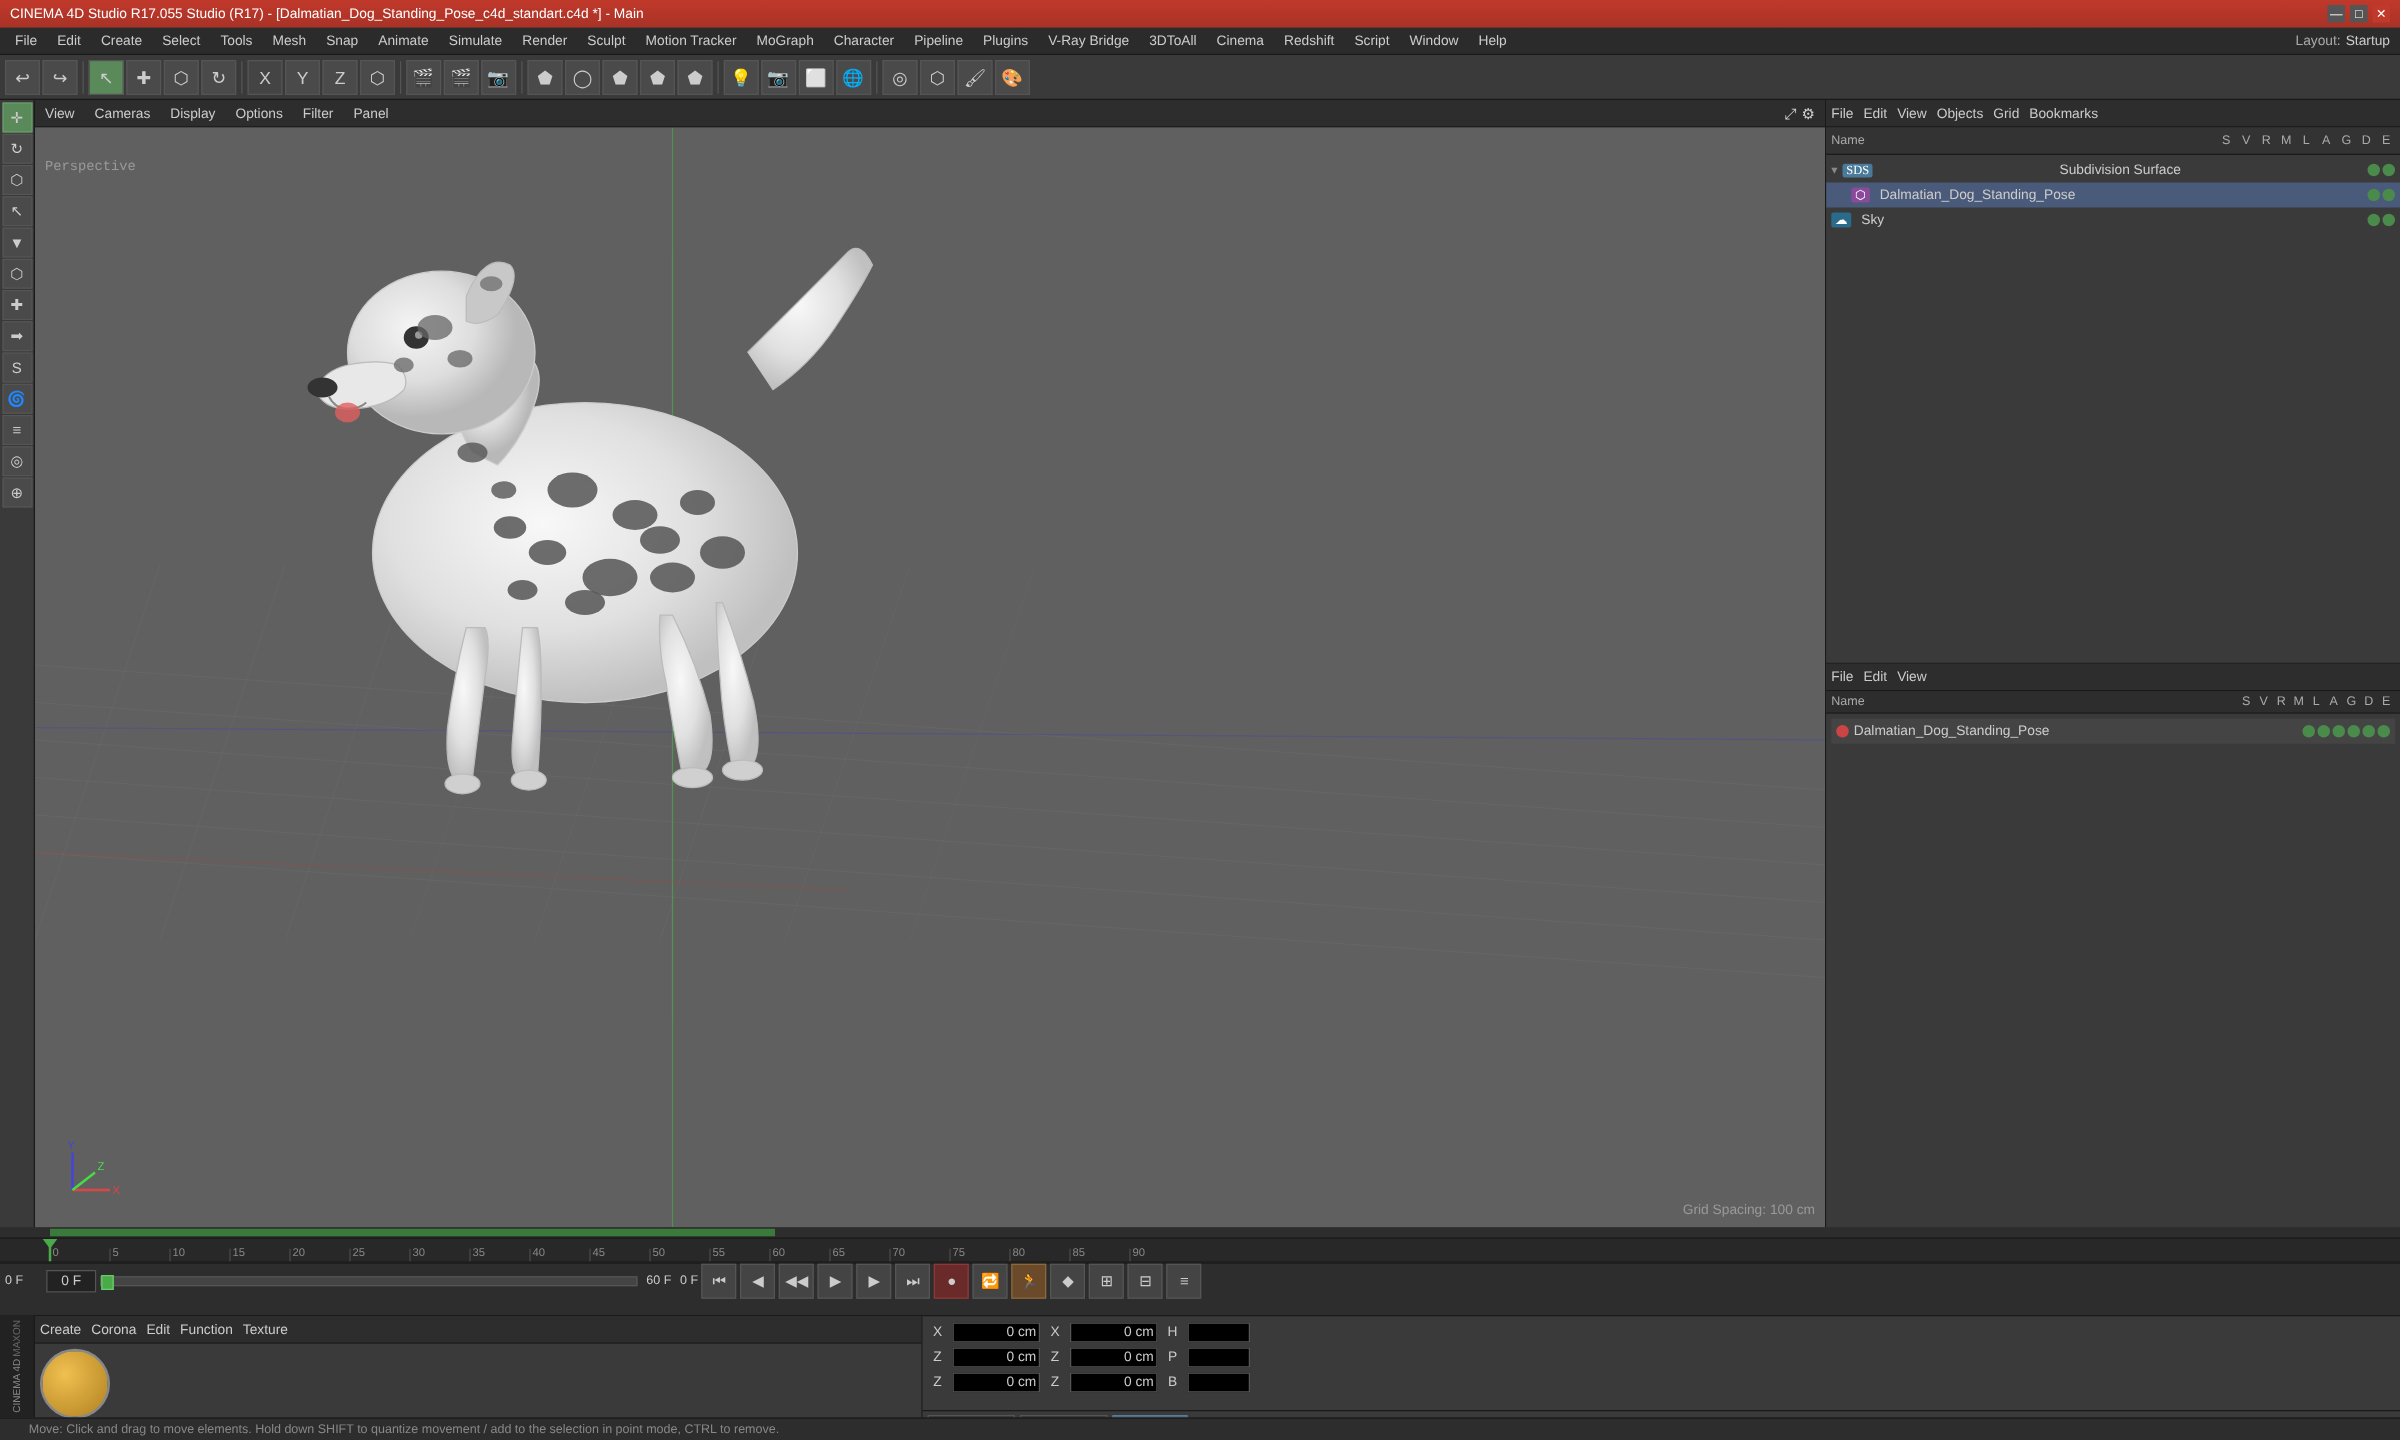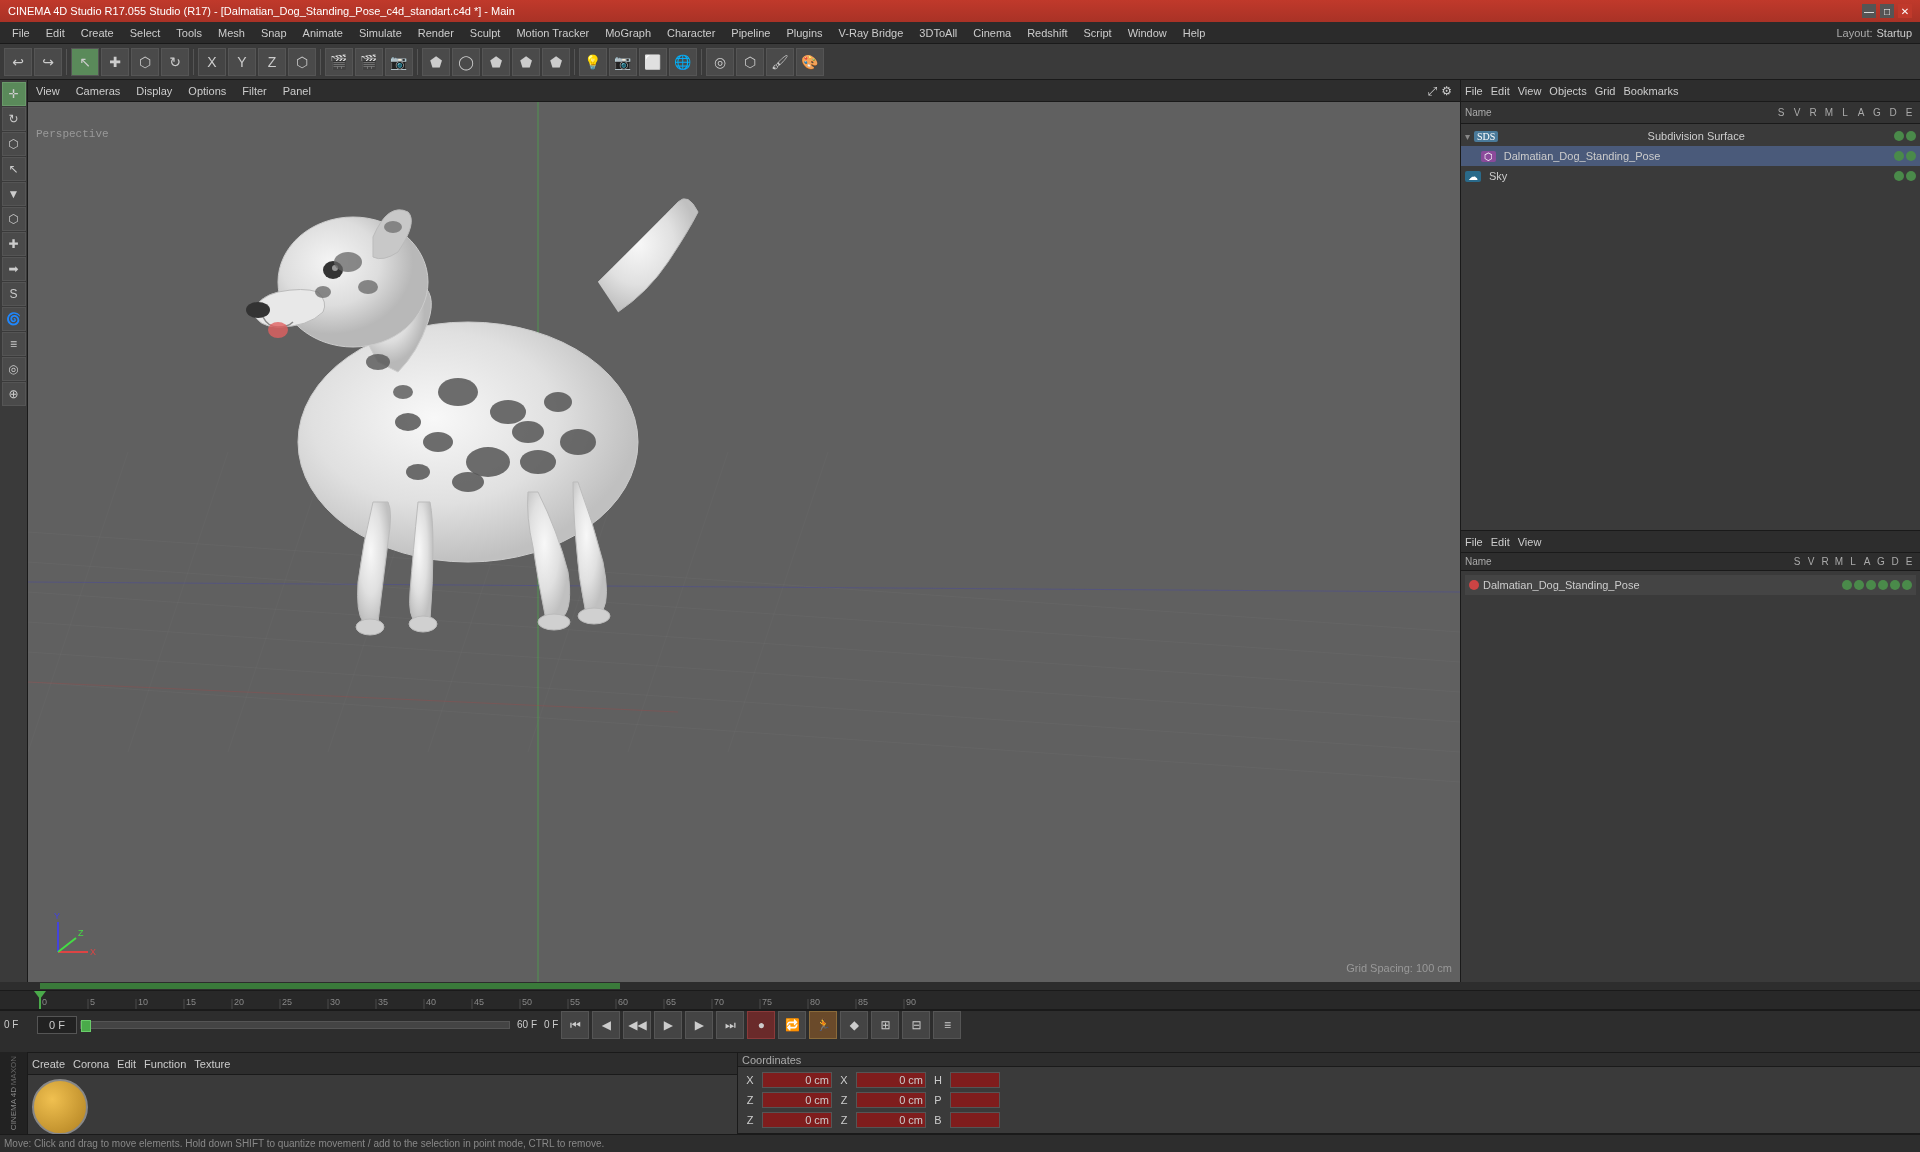--- a/index.html
+++ b/index.html
@@ -948,9 +948,6 @@
   </div>
 
   <div id="coords-panel">
-    <div id="coords-header">
-      <span style="font-size:11px;color:#aaa;">Coordinates</span>
-    </div>
     <div id="coords-content">
       <div class="coord-row">
         <span class="coord-label">X</span>

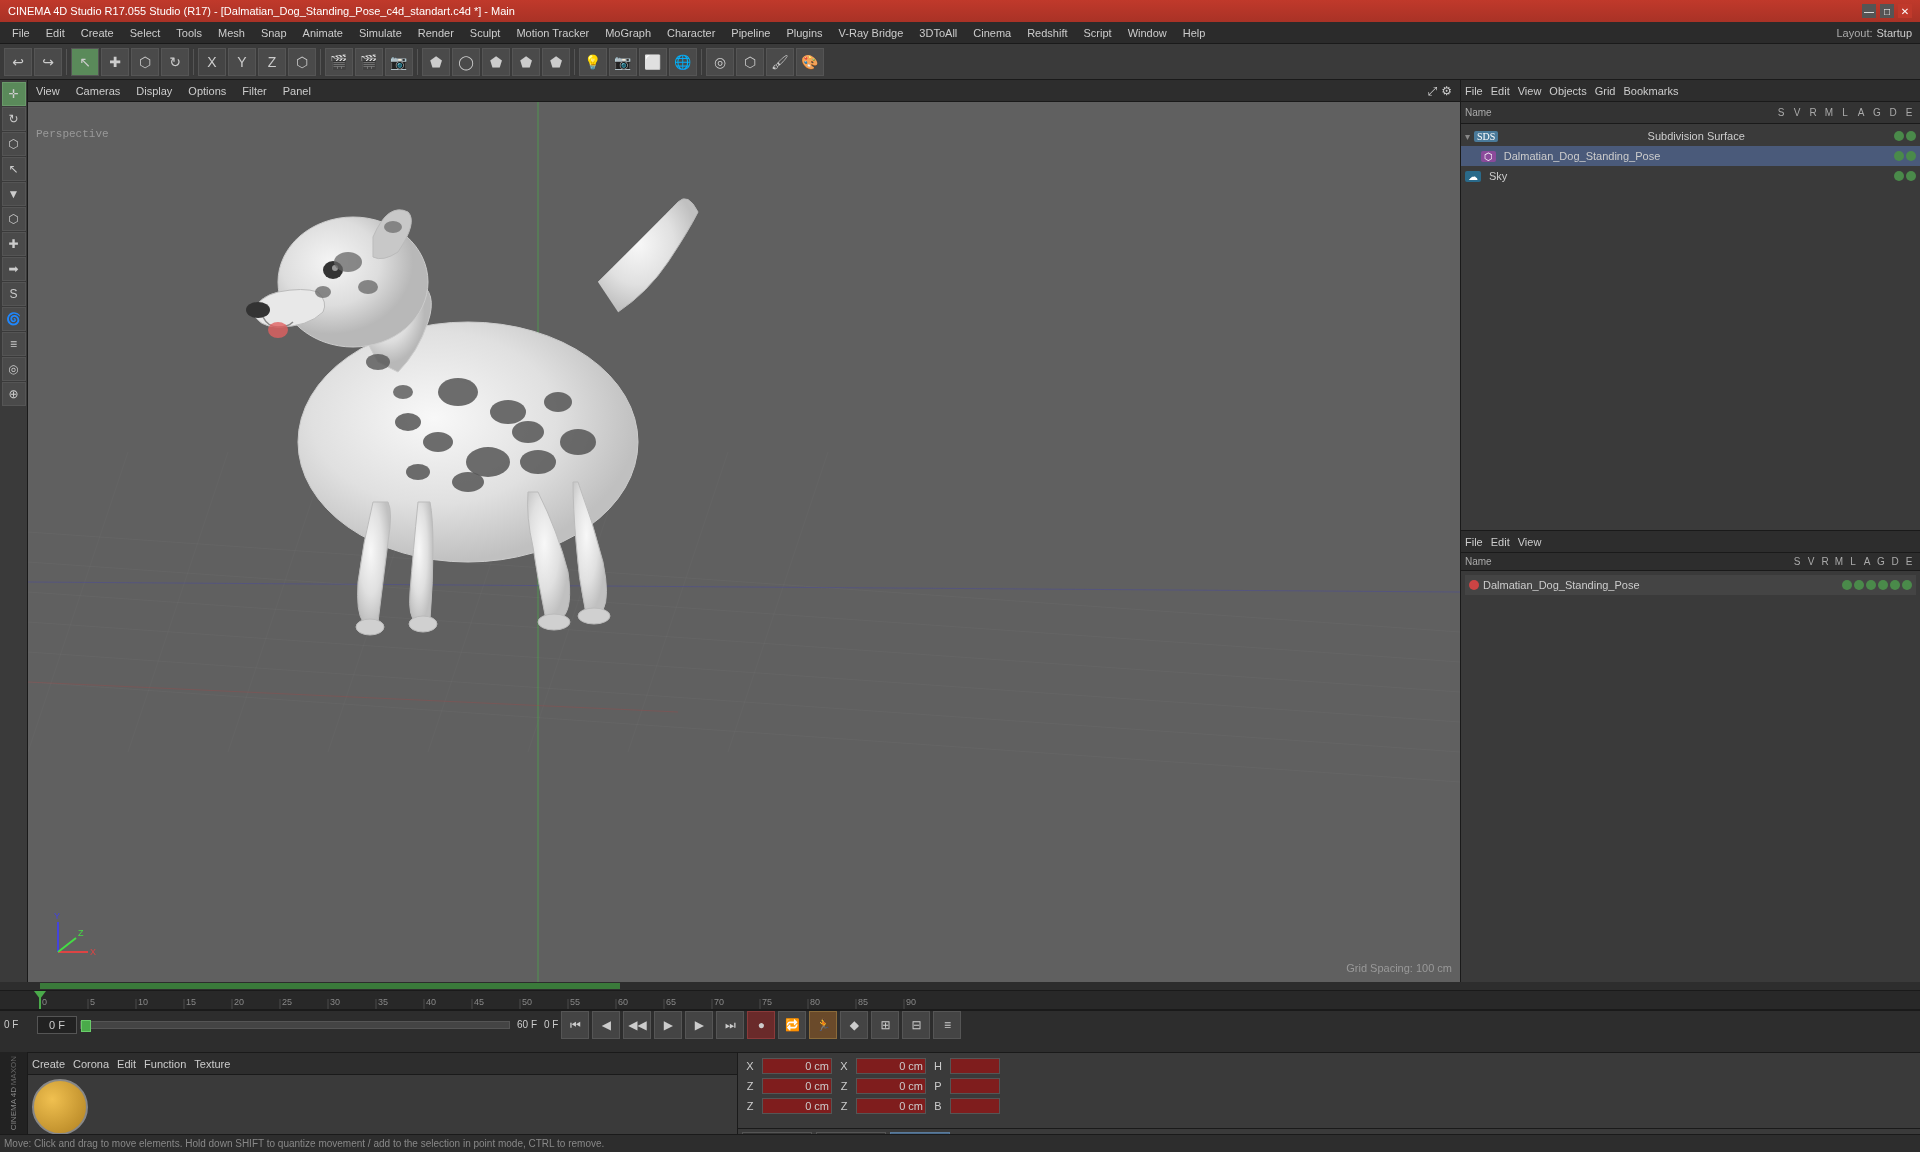--- a/index.html
+++ b/index.html
@@ -386,7 +386,7 @@
     }
     .coord-input {
       width: 70px; height: 16px;
-      background: #7f1d1d;
+      background: #000000;
       border: 1px solid #555;
       color: #ccc;
       font-size: 11px;

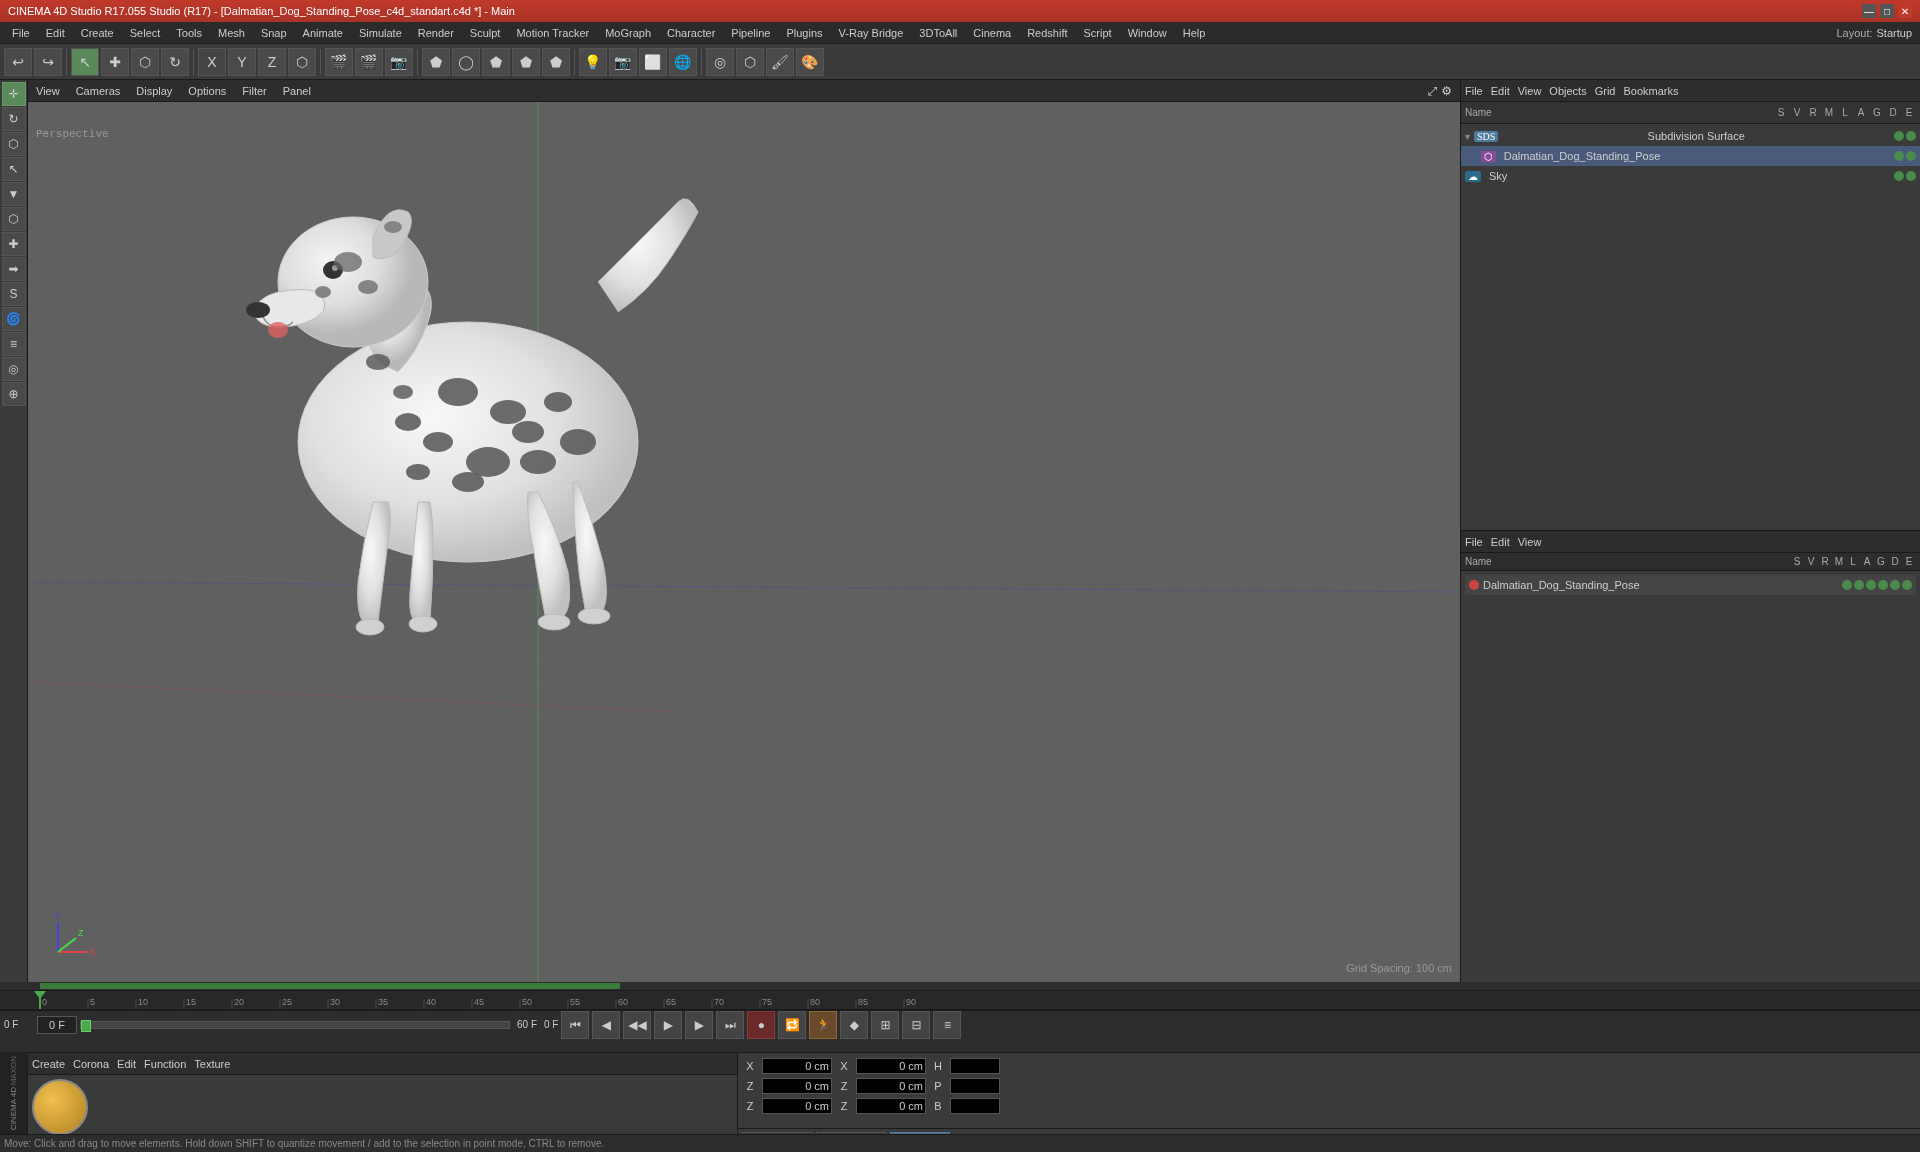--- a/index.html
+++ b/index.html
@@ -429,7 +429,7 @@
       background: #2d2d2d;
       display: flex;
       align-items: center;
-      padding: 0 4px;
+      padding: 0 23px;
       border-top: 1px solid #1a1a1a;
       font-size: 10px;
       color: #888;

